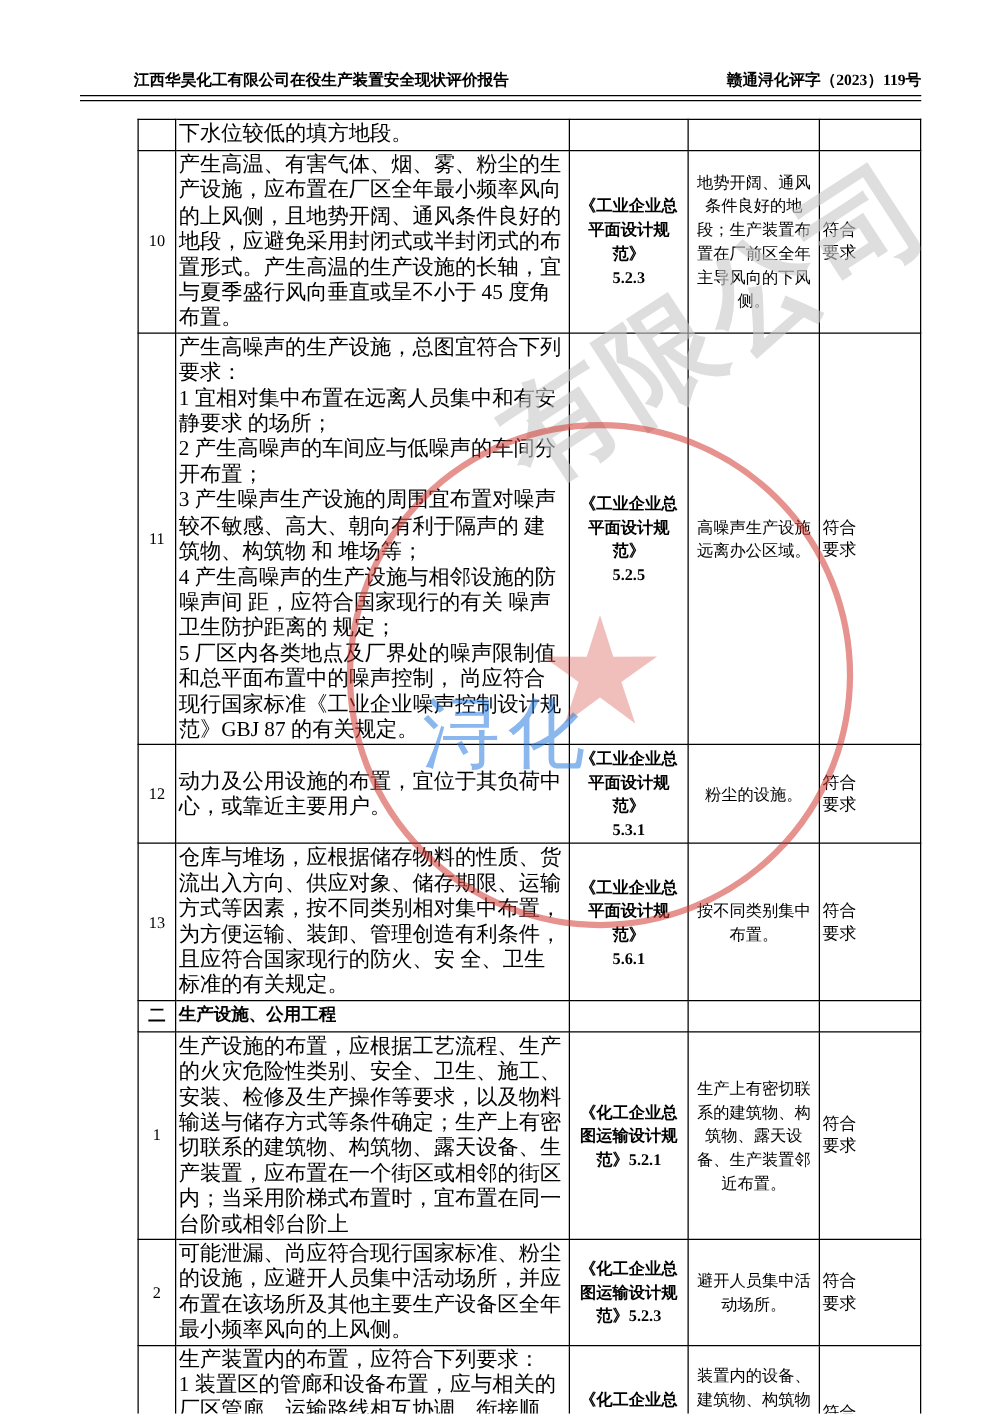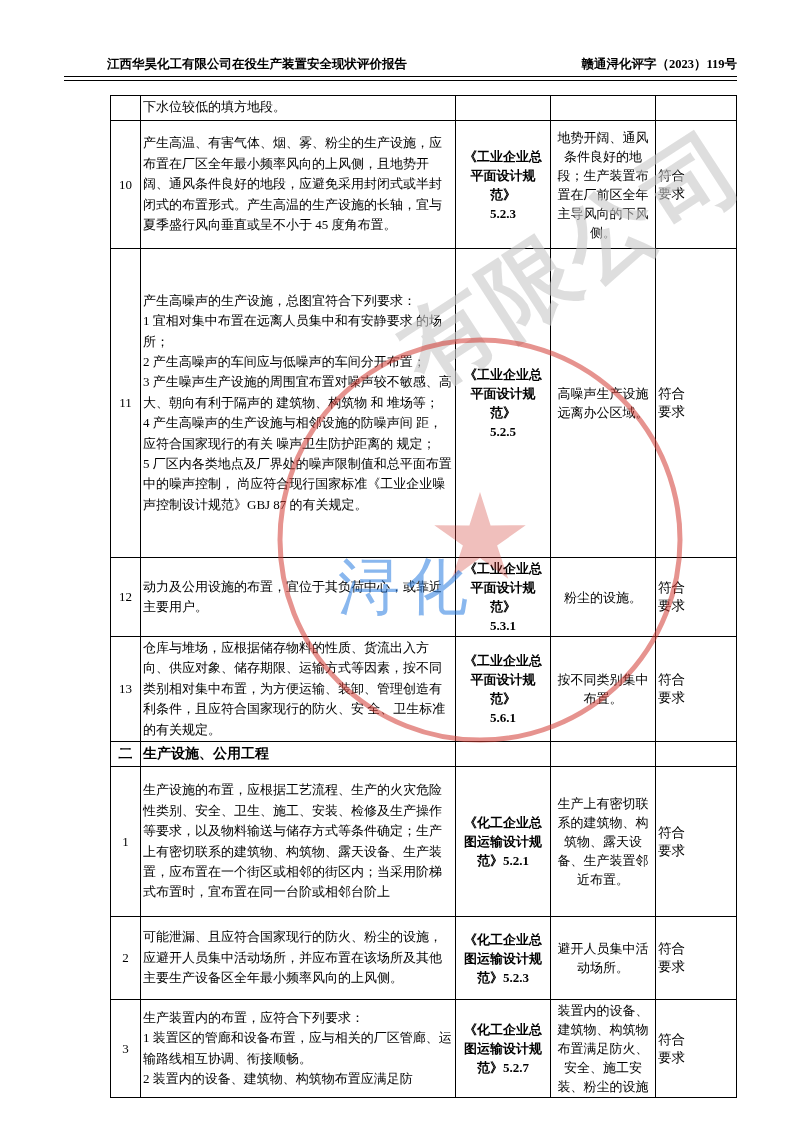--- a/index.html
+++ b/index.html
@@ -42,7 +42,7 @@
     overflow:hidden;
   }
   td.c-no   { text-align:center; font-size:13px; }
-  td.c-text { font-size:13px; line-height:20.4px; text-align:left; white-space:pre-line; }
+  td.c-text { font-size:17px; line-height:20.4px; text-align:left; white-space:pre-line; }
   td.c-std  { font-size:13px; line-height:19px; font-weight:bold; text-align:center; white-space:pre-line; }
   td.c-note { font-size:13px; line-height:19px; text-align:center; padding:1px 1px;margin-left:32px; }
   td.c-ccl  { font-size:13.5px; line-height:18px; text-align:left; white-space:pre-line;margin-top:43px; }

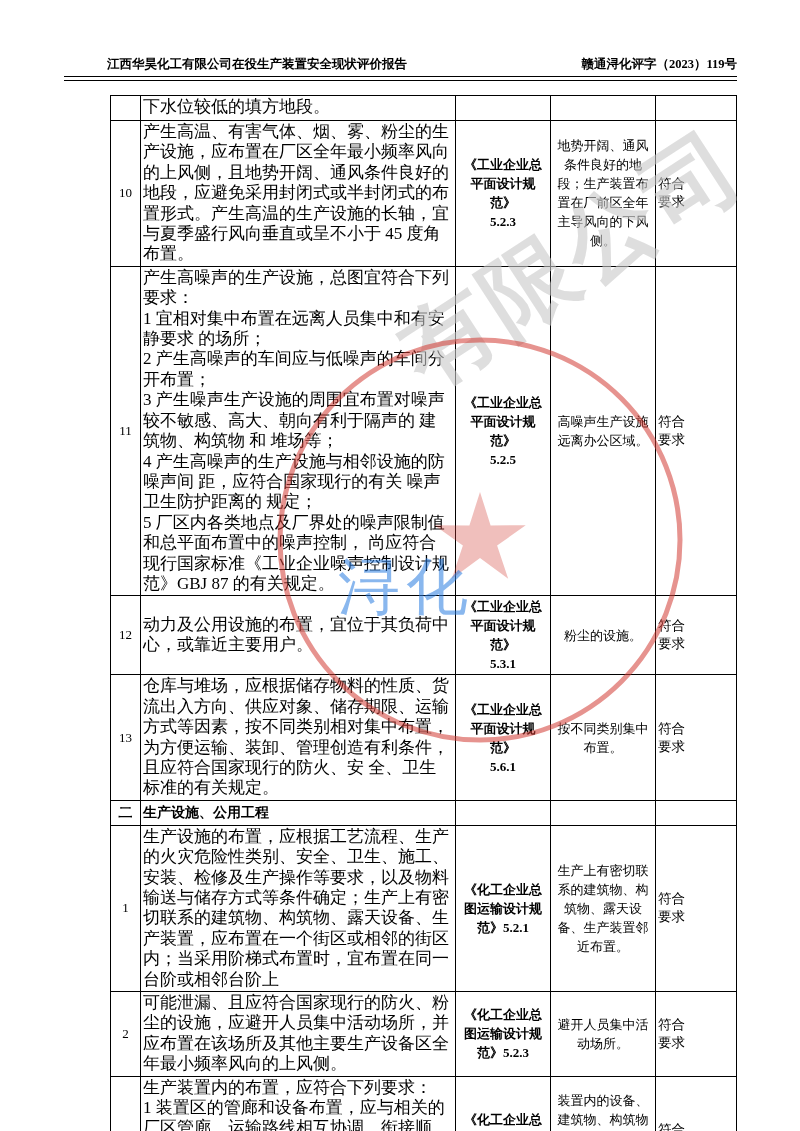--- a/index.html
+++ b/index.html
@@ -163,7 +163,7 @@
       </tr>
       <tr style="height:83px;">
         <td class="c-no">2</td>
-        <td class="c-text">可能泄漏、且应符合国家现行的防火、粉尘的设施，应避开人员集中活动场所，并应布置在该场所及其他主要生产设备区全年最小频率风向的上风侧。</td>
+        <td class="c-text">可能泄漏、尚应符合现行国家标准、粉尘的设施，应避开人员集中活动场所，并应布置在该场所及其他主要生产设备区全年最小频率风向的上风侧。</td>
         <td class="c-std">《化工企业总
 图运输设计规
 范》5.2.3</td>

